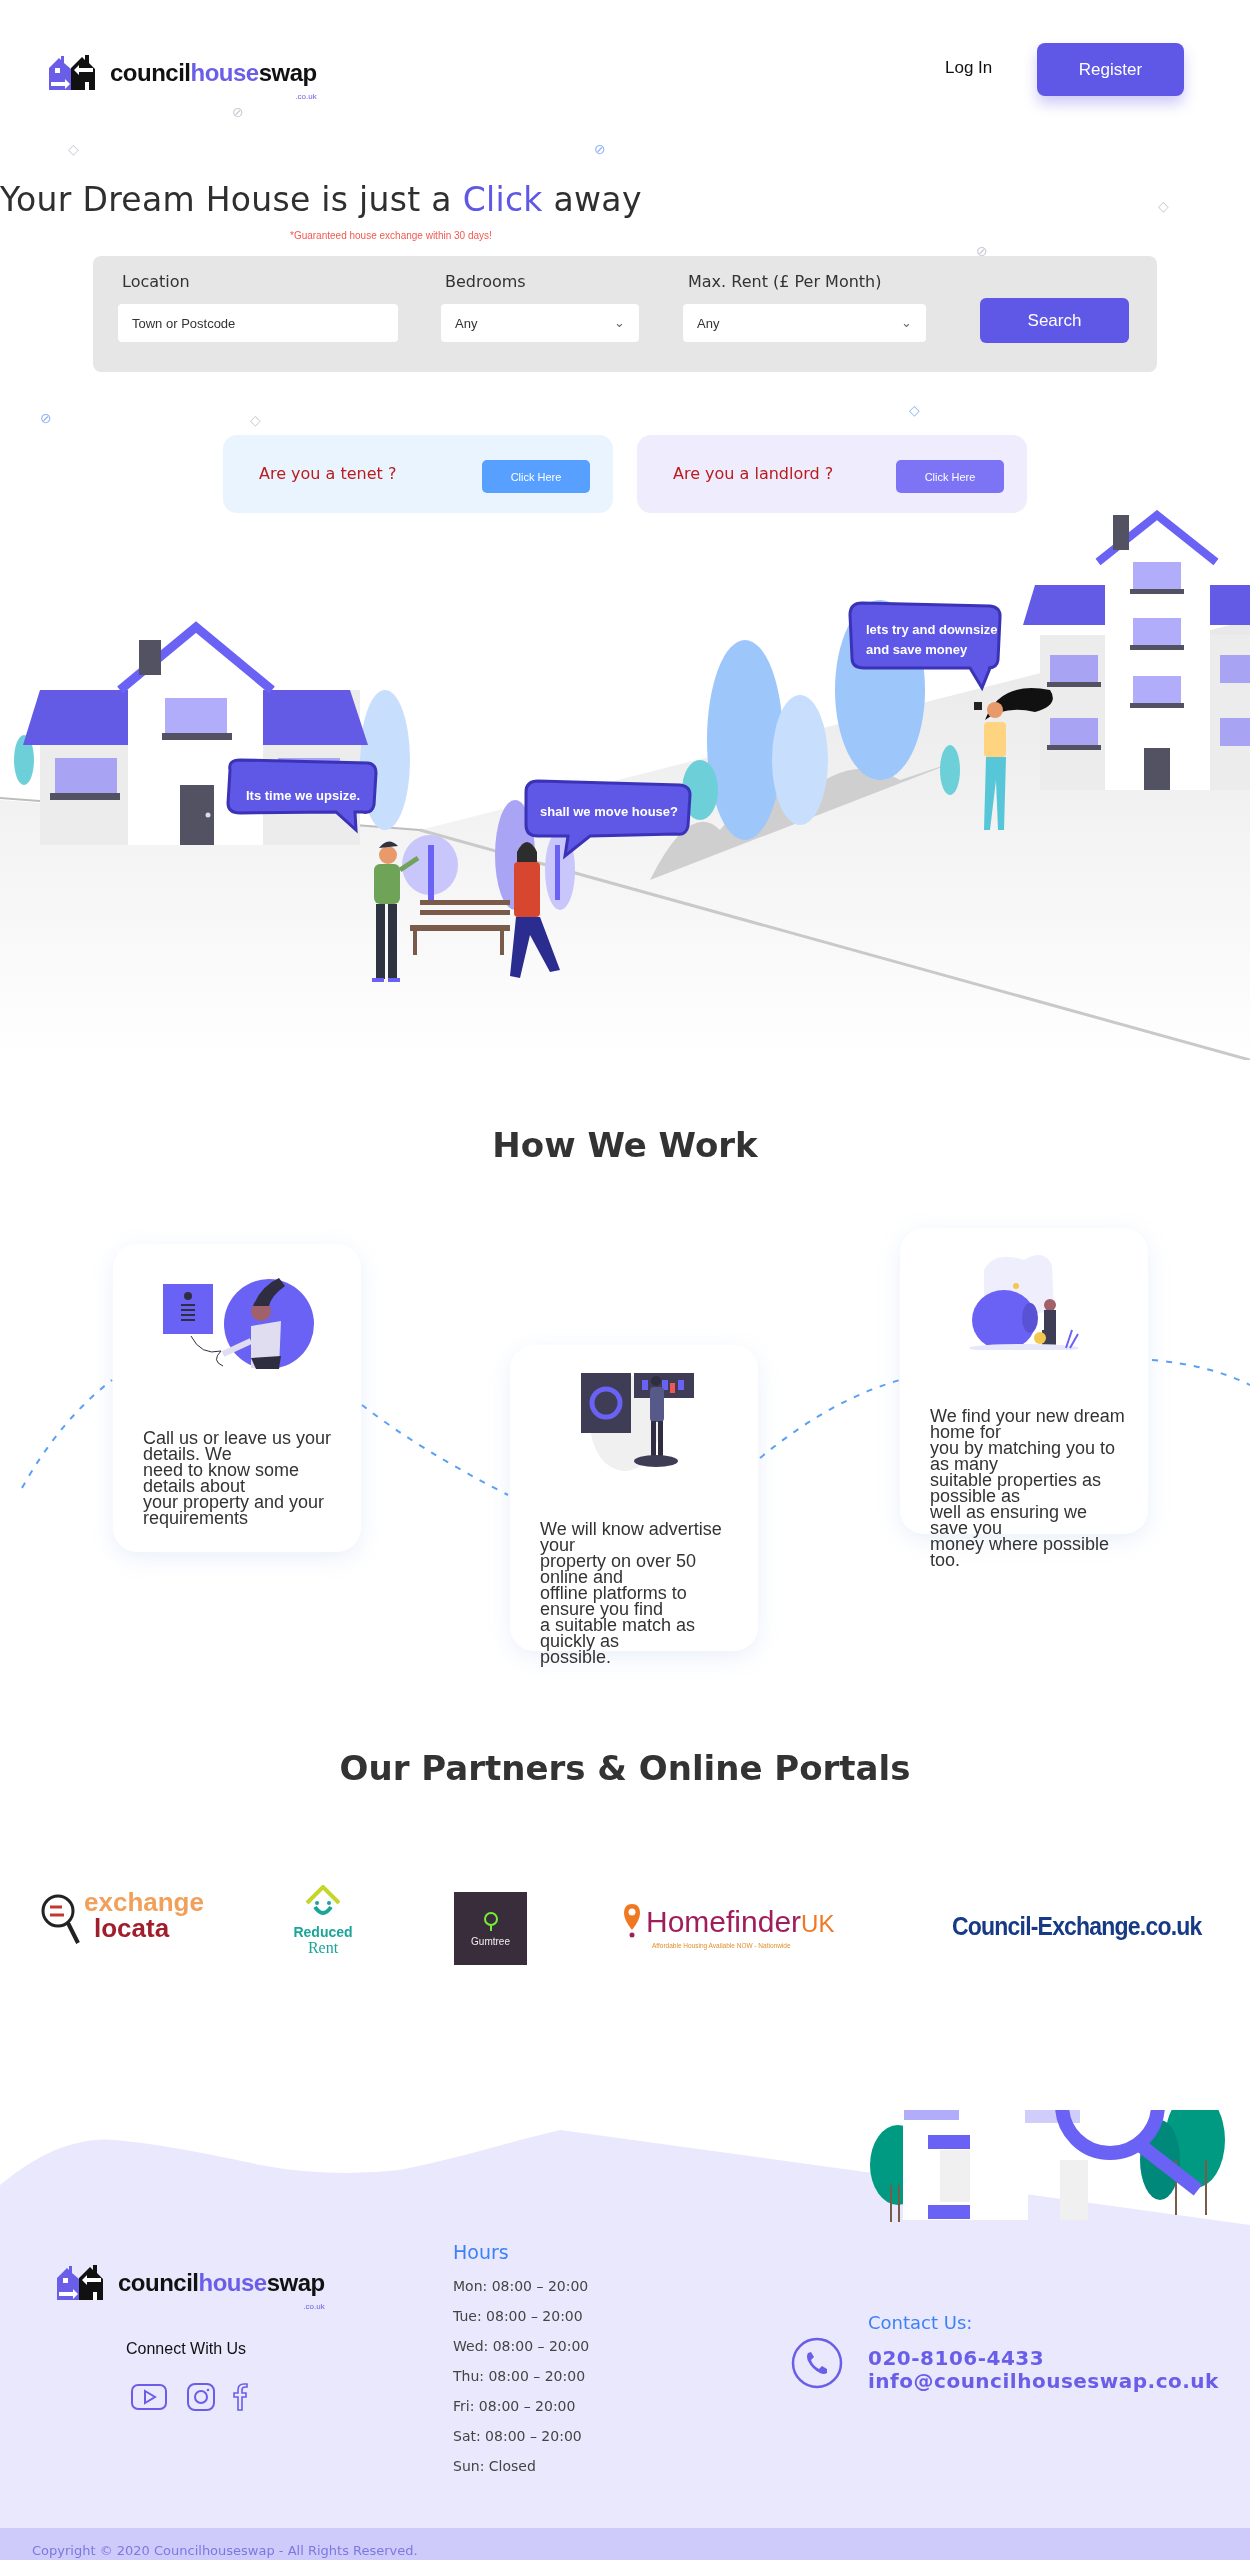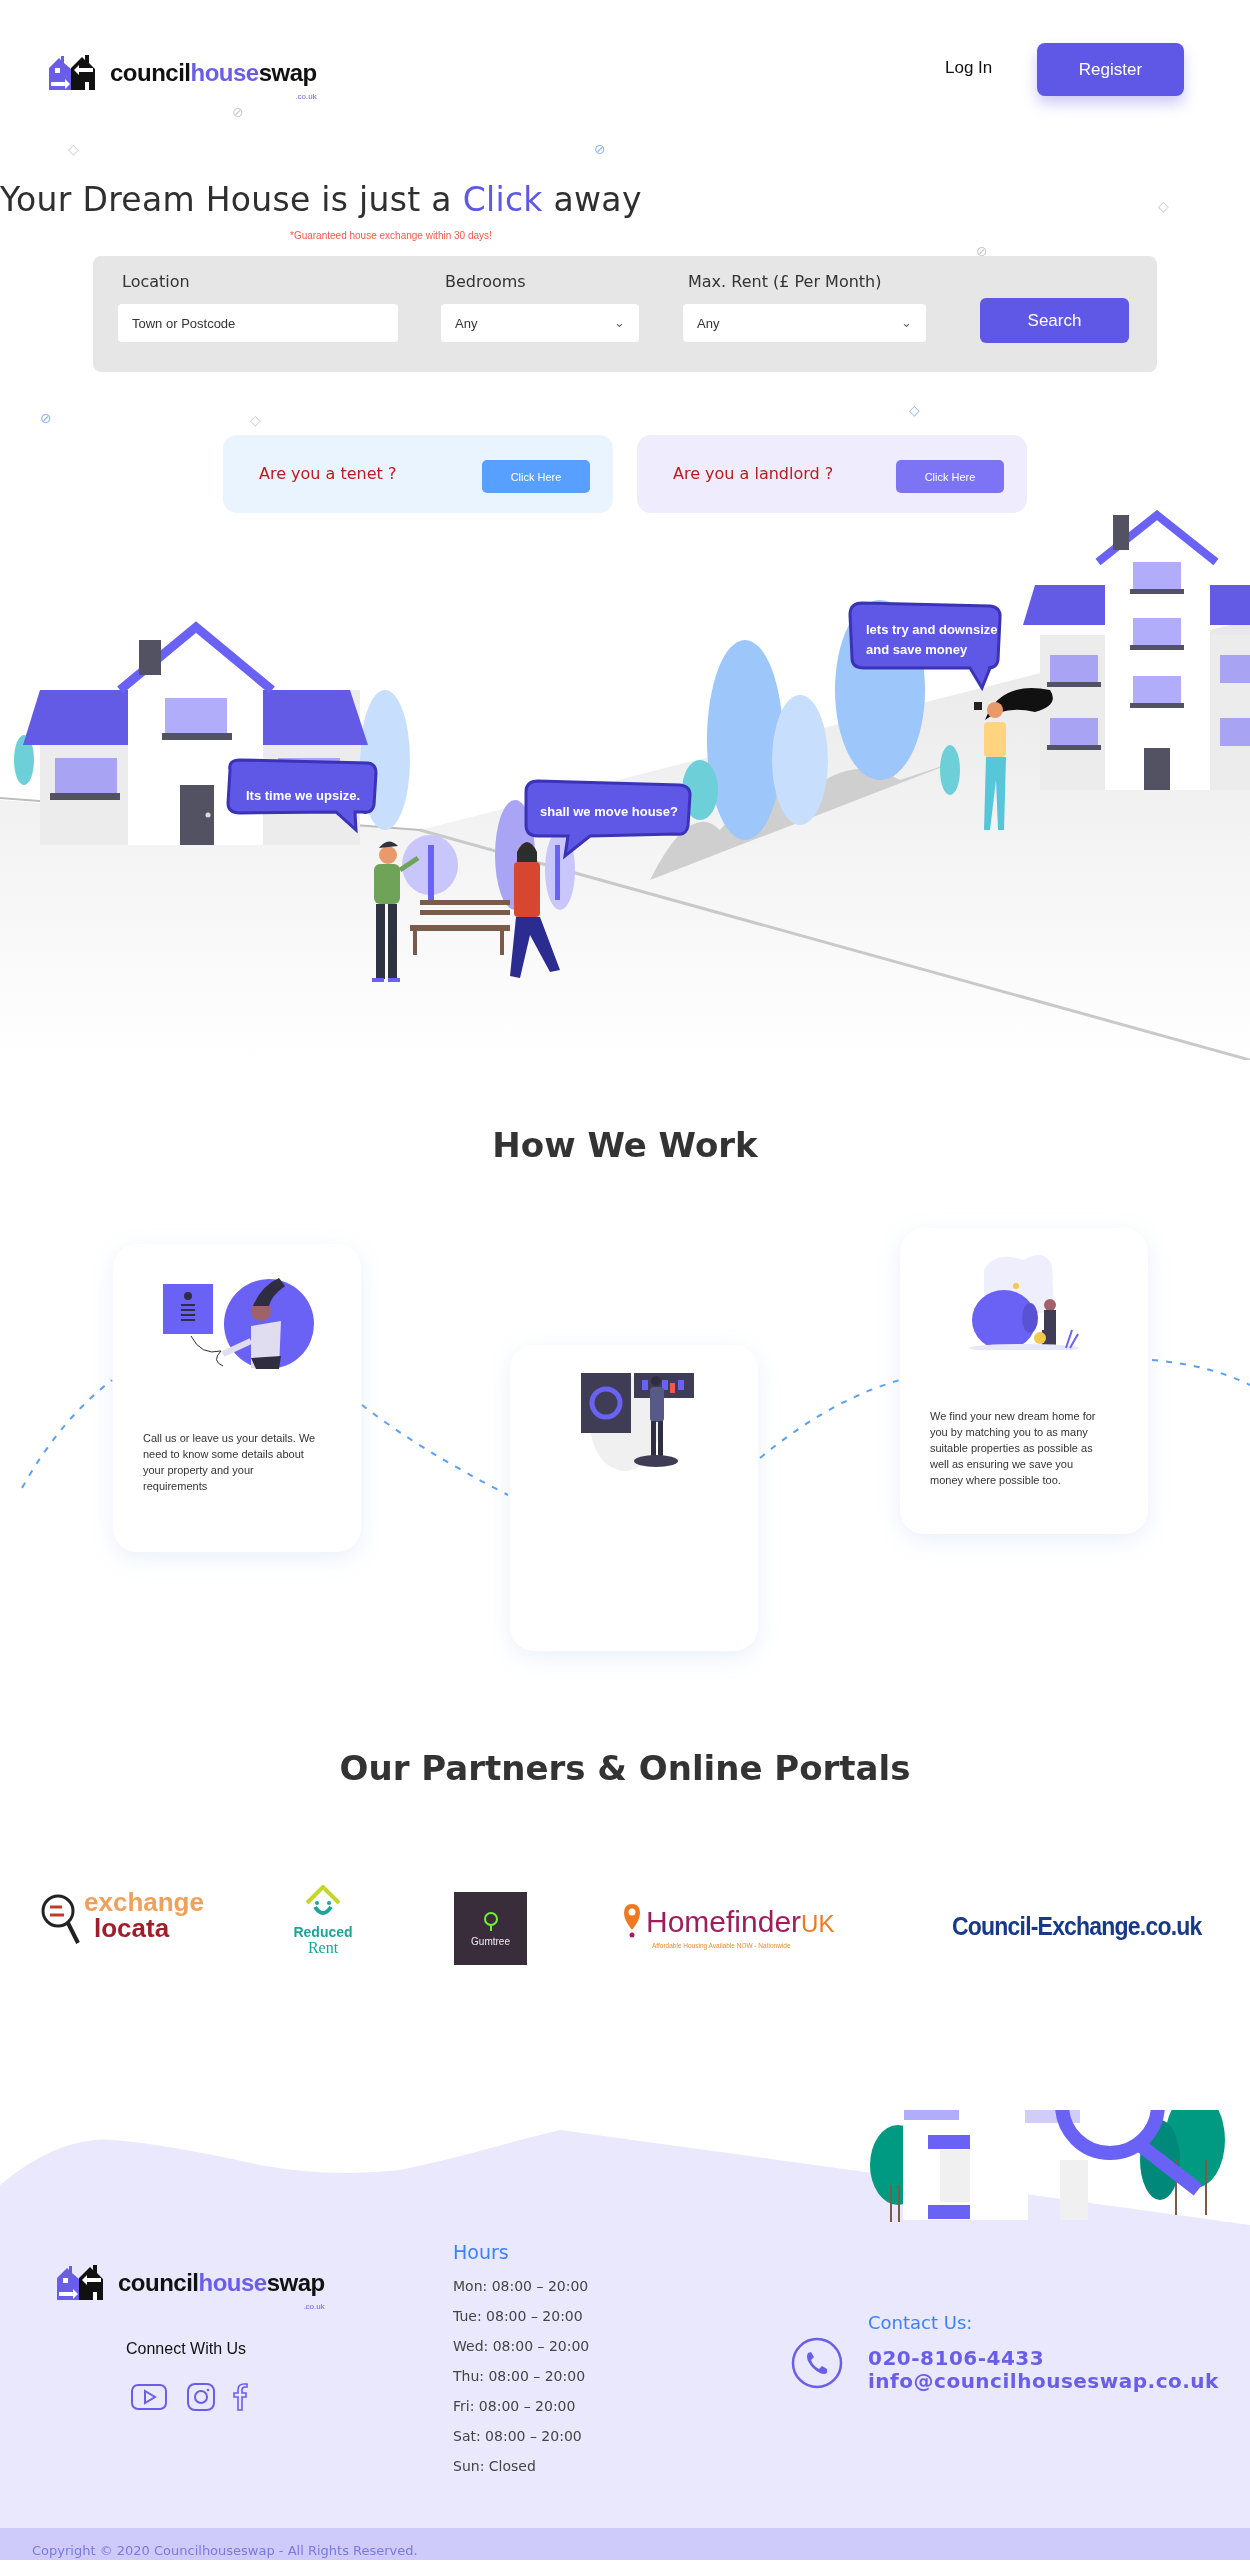--- a/index.html
+++ b/index.html
@@ -40,7 +40,7 @@
   
   .section-title { position: absolute; left: 0; width: 1250px; text-align: center; font-size: 34px; color: #333; font-family: "DejaVu Sans", sans-serif; }
   .work-card { position: absolute; width: 248px; background: #fff; border-radius: 24px; box-shadow: 0 6px 22px rgba(140,170,230,0.18); }
-  .work-card p { position: absolute; left: 30px; right: 20px; font-family: "Liberation Sans", sans-serif; font-size: 11px; line-height: 16px; color: #333; }
+  .work-card p { position: absolute; left: 30px; right: 20px; font-family: "Liberation Sans", sans-serif; font-size: 18px; line-height: 16px; color: #333; }
   .dash { position: absolute; left: 0; top: 1100px; width: 1250px; height: 560px; pointer-events: none; }
 
   

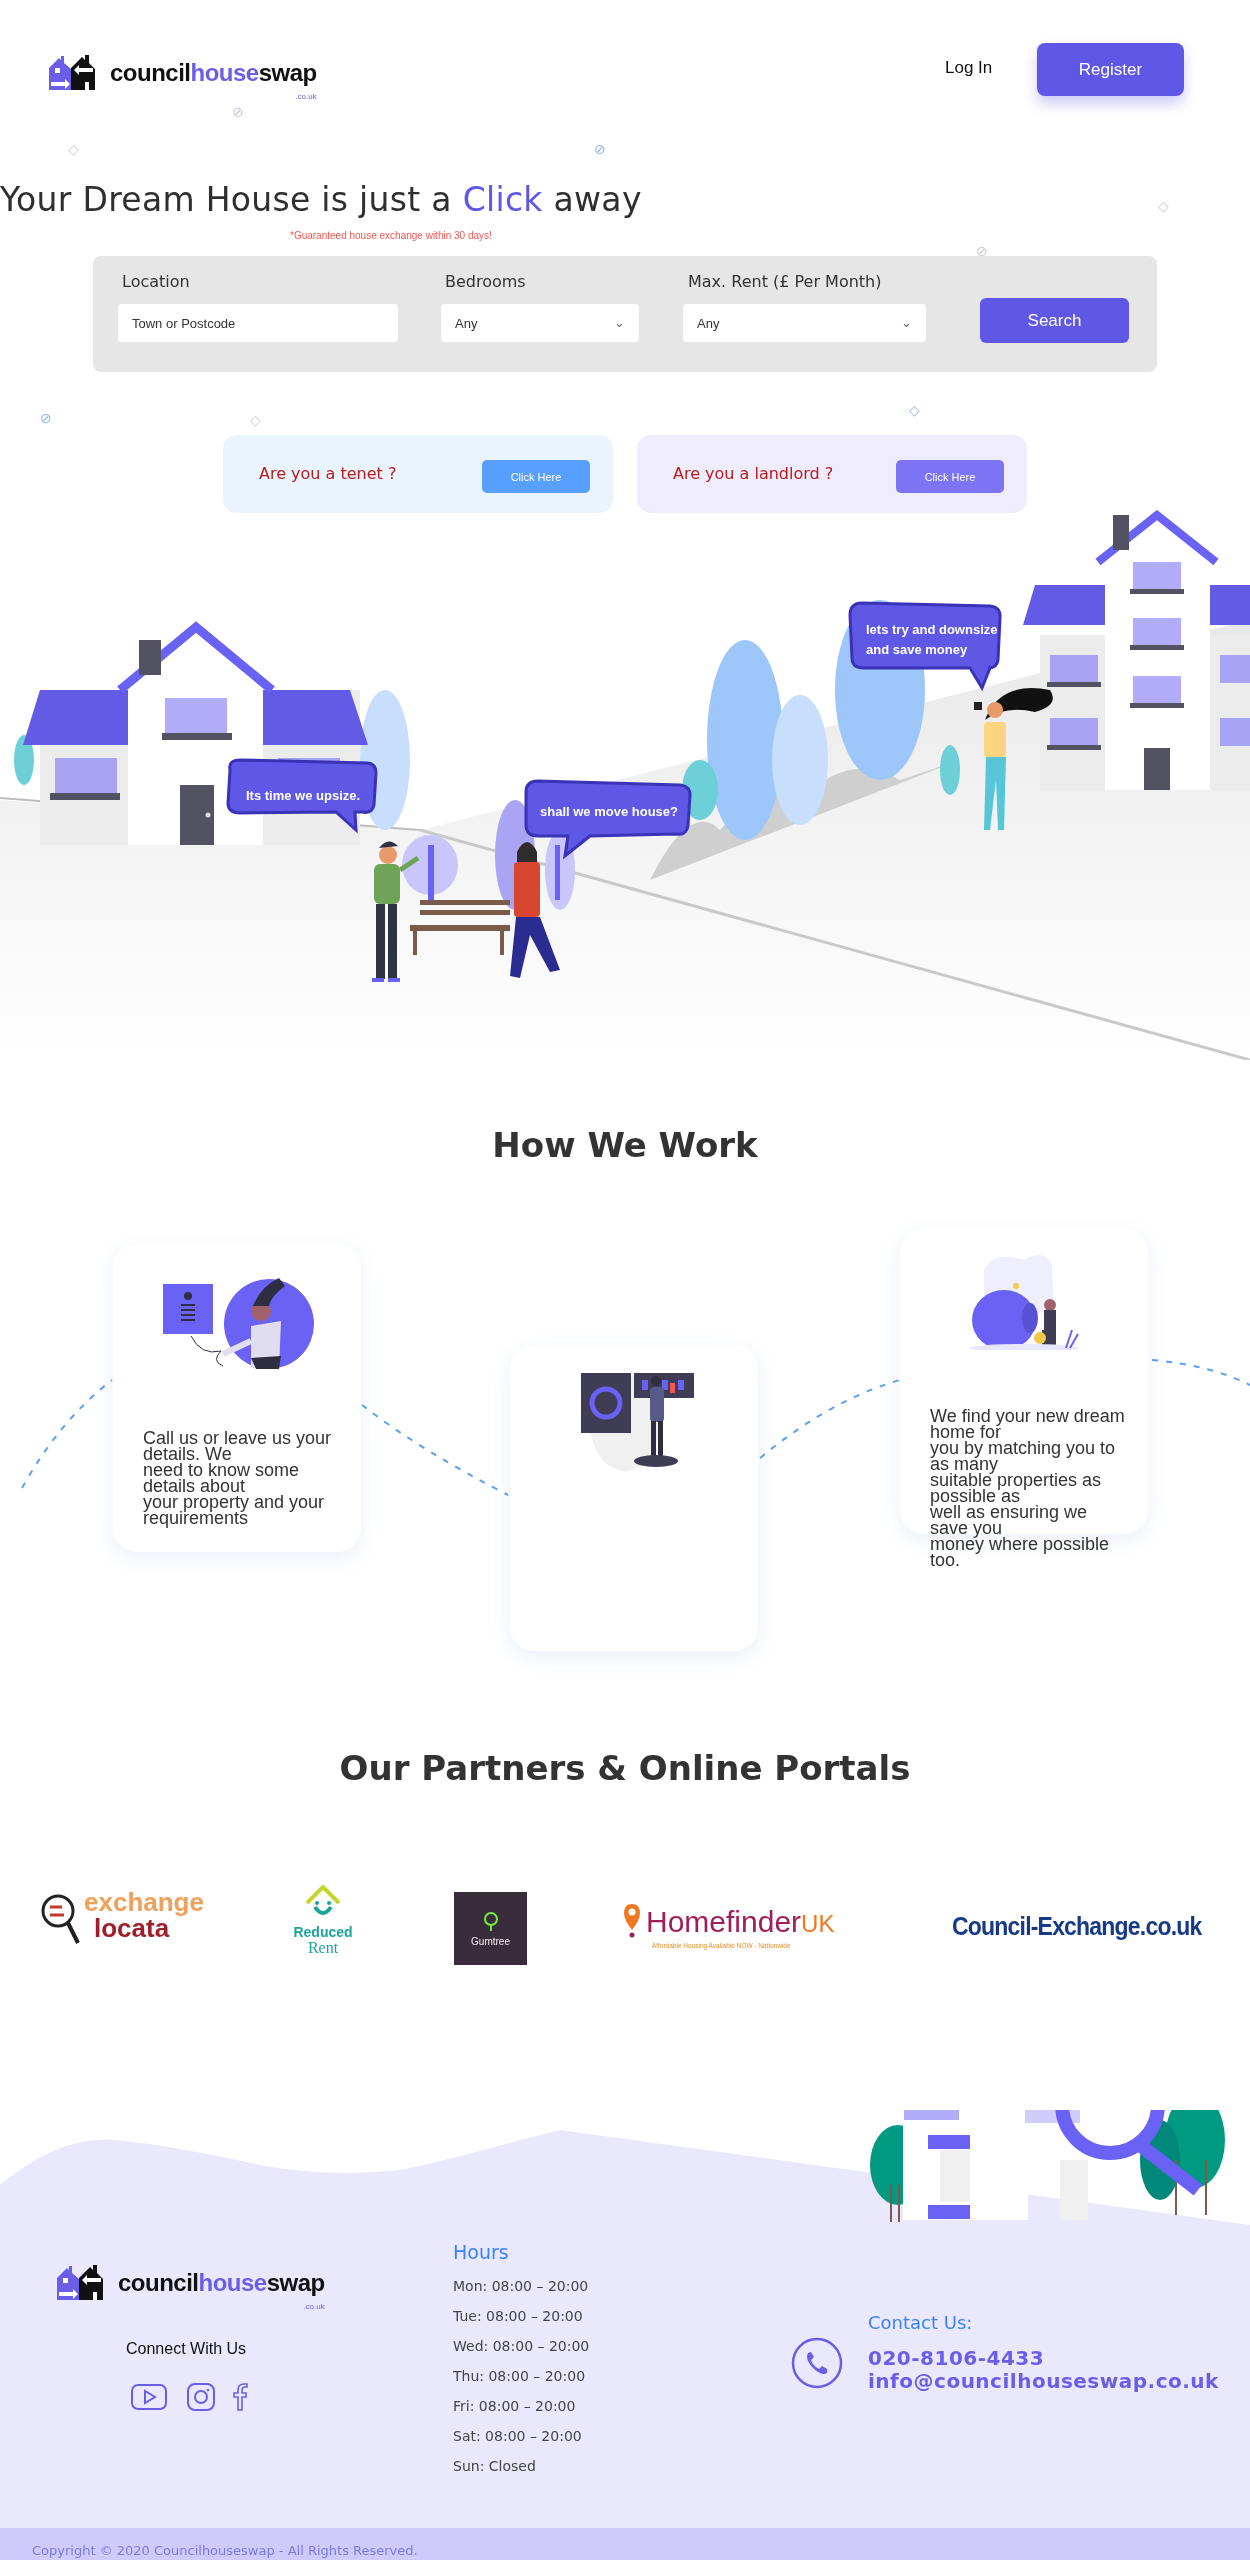--- a/index.html
+++ b/index.html
@@ -269,6 +269,13 @@
       <rect x="88" y="48" width="5" height="38" fill="#2f2e41"></rect>
     <ellipse cx="86" cy="88" rx="22" ry="6" fill="#3f3d56"></ellipse>
   </svg>
+  <p style="top:176px;">
+    <span>We will know advertise your</span><br>
+    <span>property on over 50 online and</span><br>
+    <span>offline platforms to ensure you find</span><br>
+    <span>a suitable match as quickly as</span><br>
+    <span>possible.</span>
+  </p>
 </div>
 
 <div class="work-card" style="left:900px;top:1228px;height:306px;">

